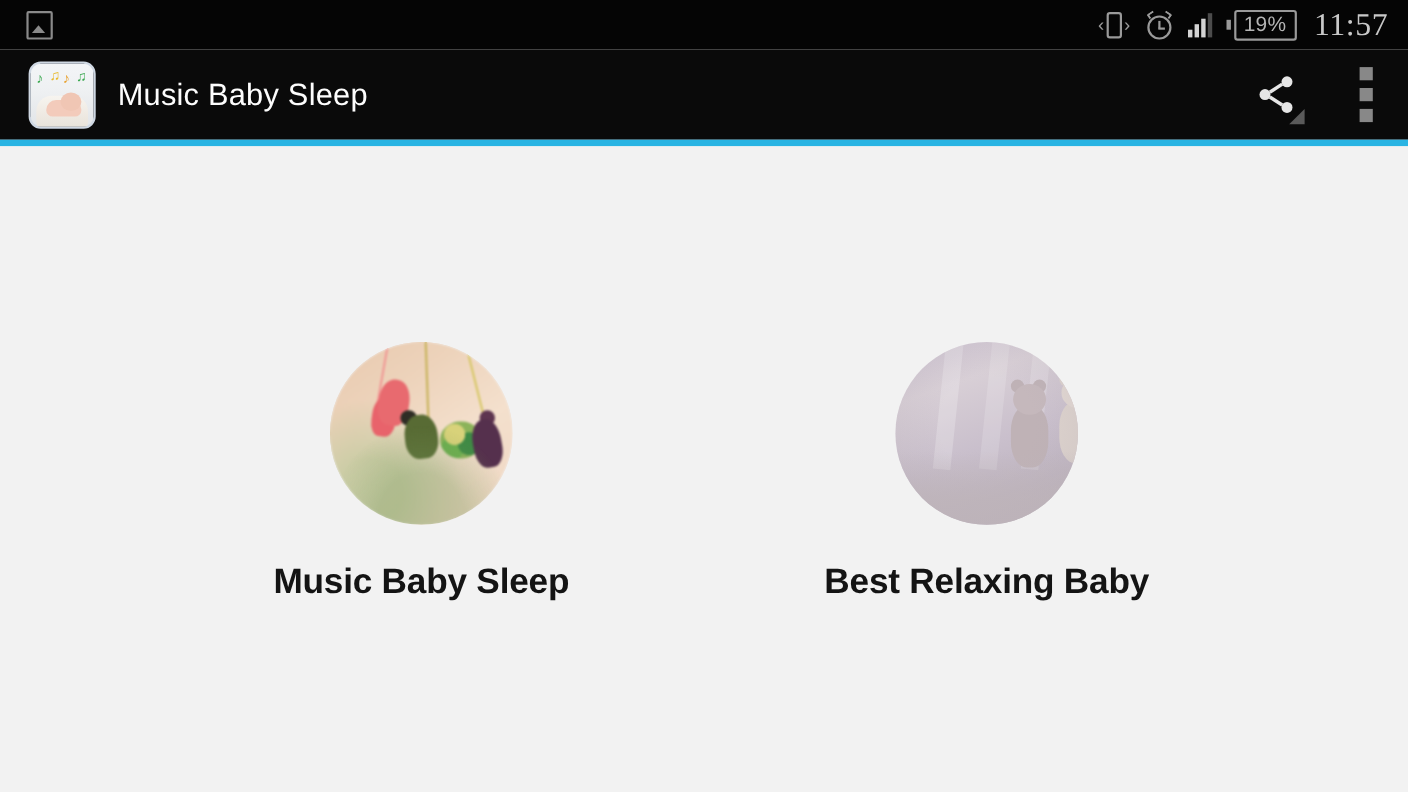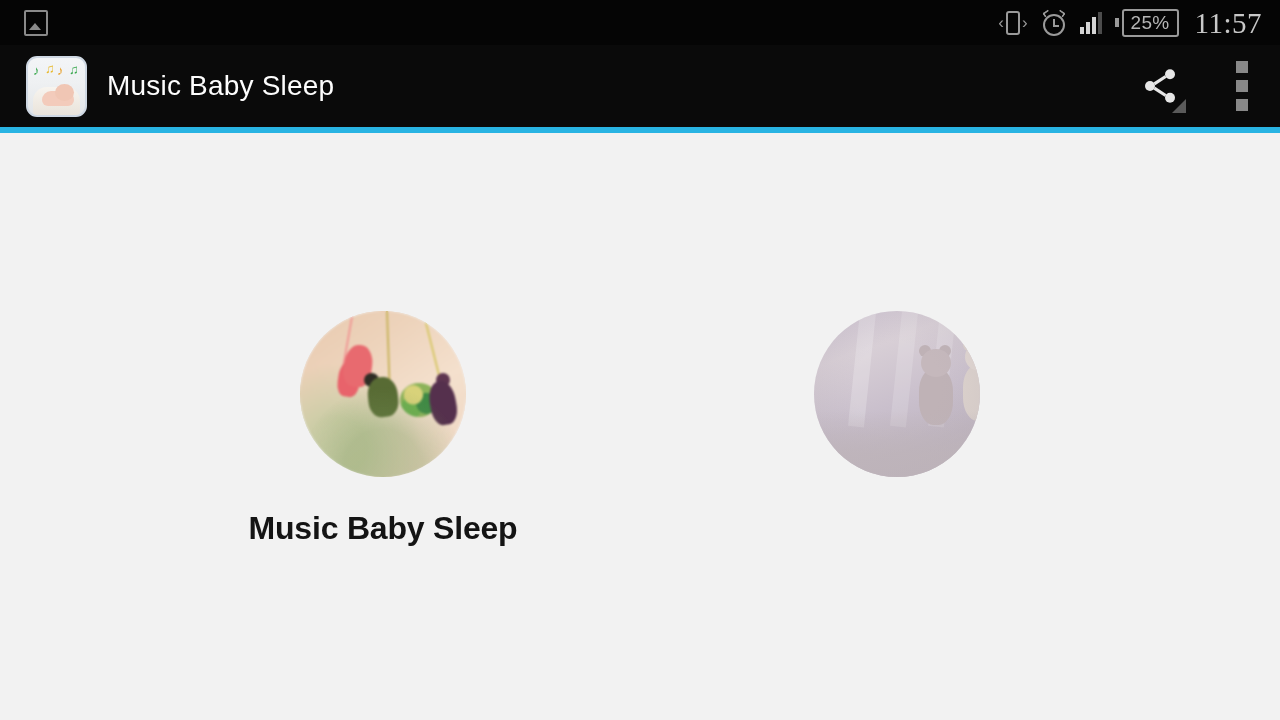--- a/index.html
+++ b/index.html
@@ -285,7 +285,7 @@
     </div>
     <div class="battery-group">
       <span class="battery-nub"></span>
-      <span class="battery-shell">25%</span>
+      <span class="battery-shell">19%</span>
     </div>
     <div class="status-clock">11:57</div>
   </div>

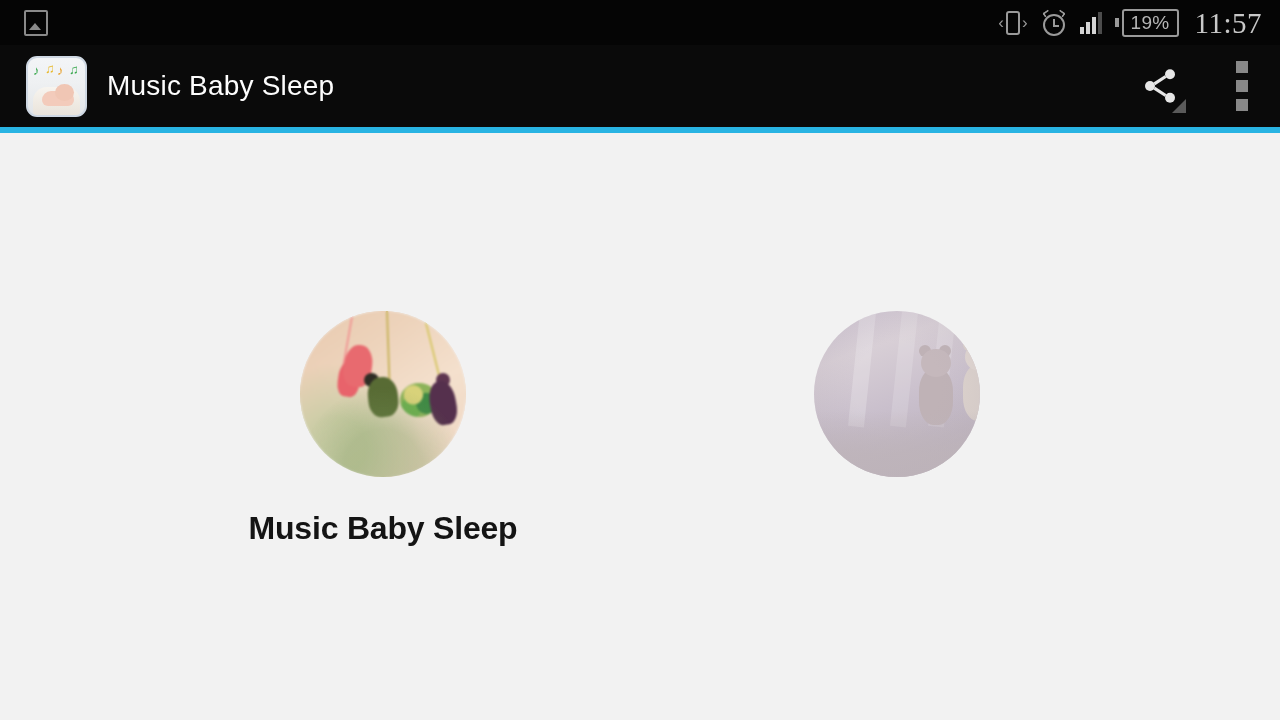--- a/index.html
+++ b/index.html
@@ -367,6 +367,7 @@
       </span>
       <span class="soft"></span>
     </div>
+    <div class="tile-label">Best Relaxing Baby</div>
   </div>
 
 </div>

